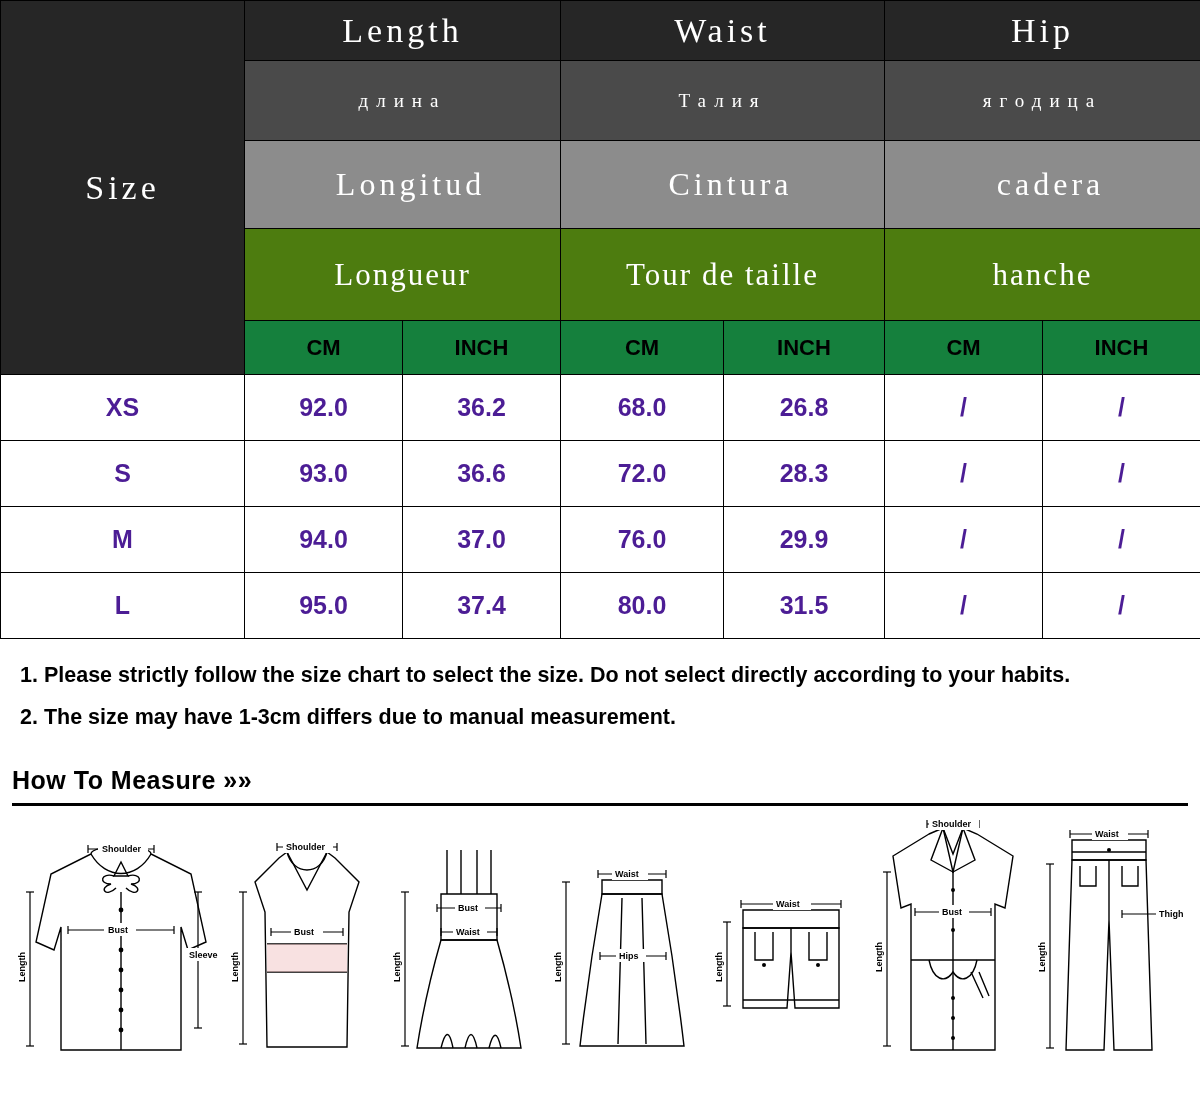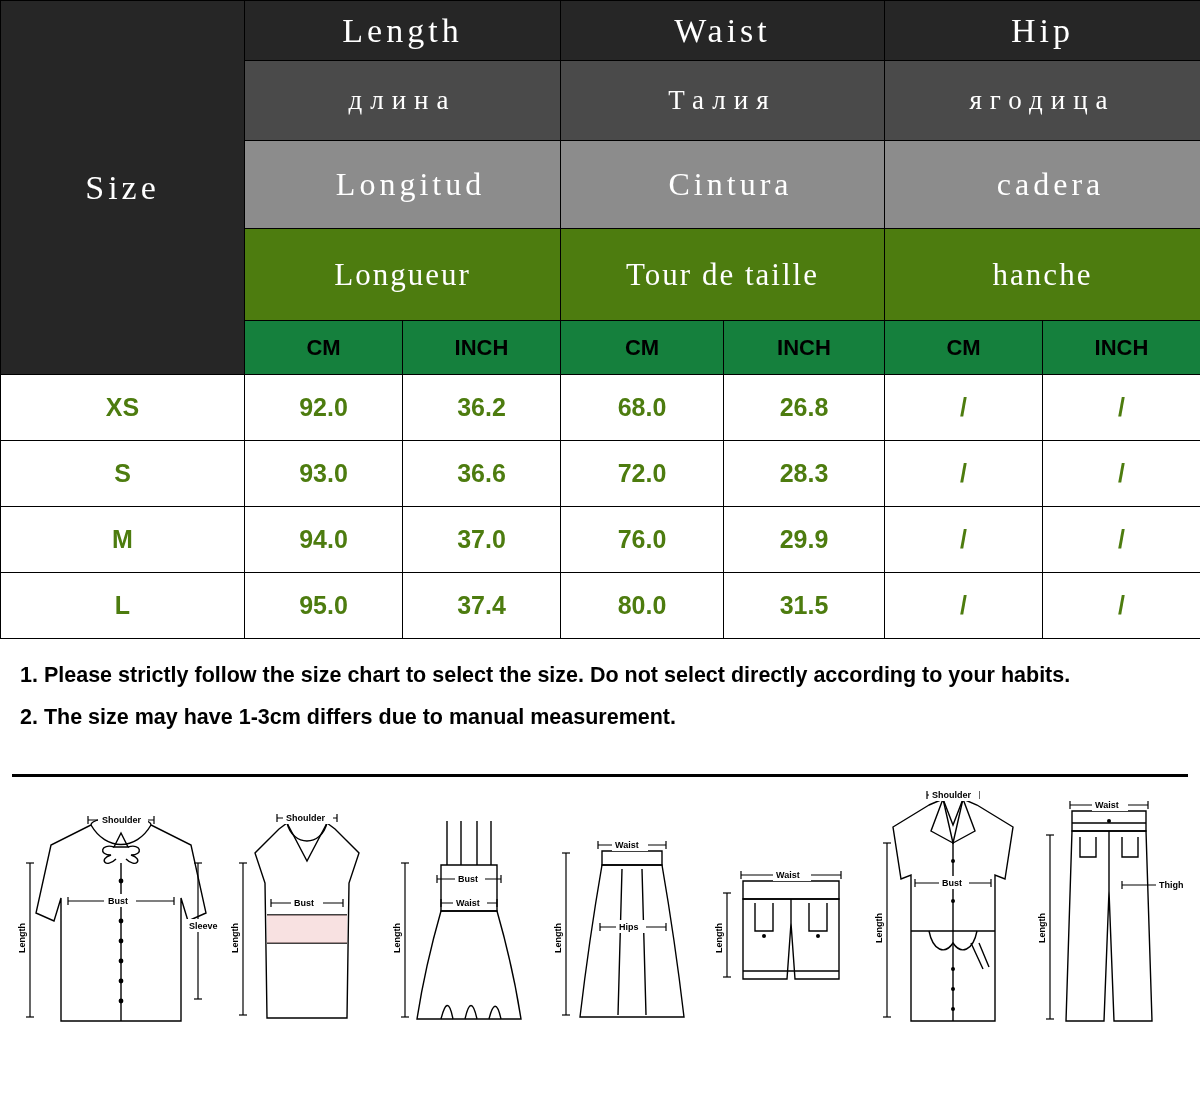--- a/index.html
+++ b/index.html
@@ -41,7 +41,7 @@
     letter-spacing: 4px;
   }
   .lang-row-1 td { background: #262626; font-size: 34px; height: 60px; }
-  .lang-row-2 td { background: #4a4a4a; font-size: 27px; height: 80px; letter-spacing: 8px; }
+  .lang-row-2 td { background: #4a4a4a; font-size: 19px; height: 80px; letter-spacing: 8px; }
   .lang-row-3 td { background: #8c8c8c; font-size: 32px; height: 88px; padding-left: 16px; }
   .lang-row-4 td { background: #4d7c0f; font-size: 31px; height: 92px; letter-spacing: 2px; }
 

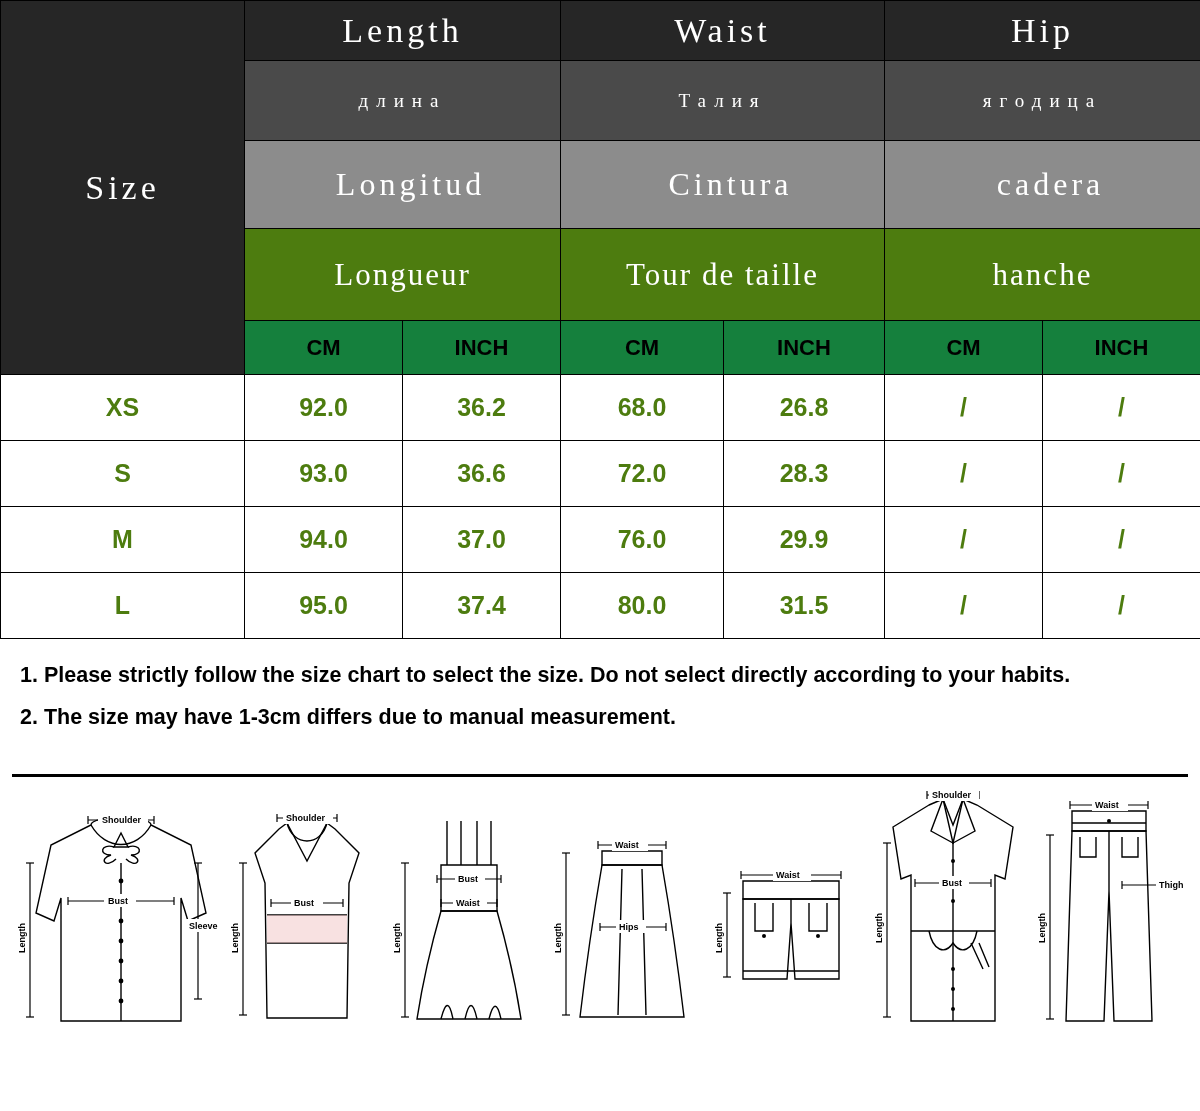--- a/index.html
+++ b/index.html
@@ -58,7 +58,7 @@
     font-size: 25px;
     font-weight: bold;
     background: #ffffff;
-    color: #4d7c0f;
+    color: #4c1d95;
   }
   .data-row td.size-label { font-size: 25px; font-weight: bold; }
 

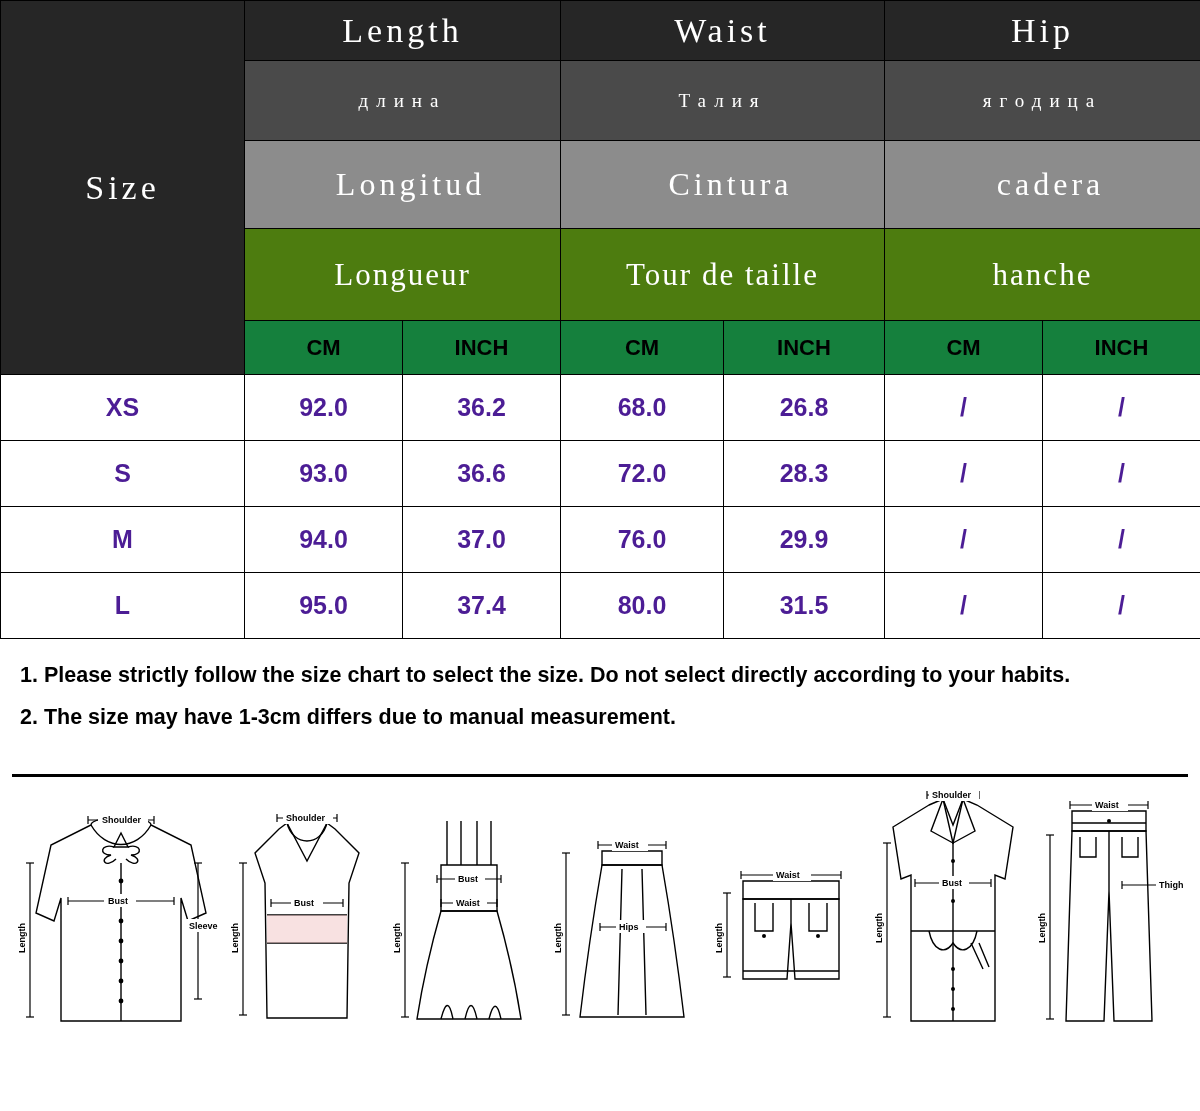--- a/index.html
+++ b/index.html
@@ -183,6 +183,7 @@
 </div>
 
 <div class="howto-wrap">
+  <div class="howto-title">How To Measure »»</div>
   <hr class="howto-rule">
 
   <div class="figures">

